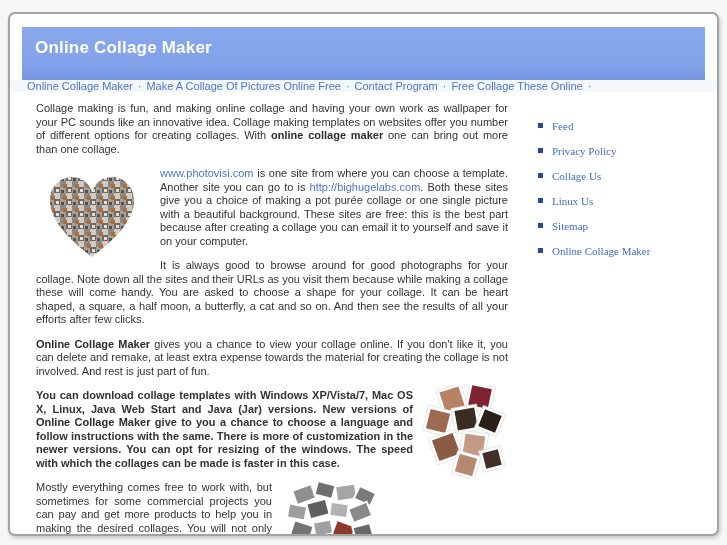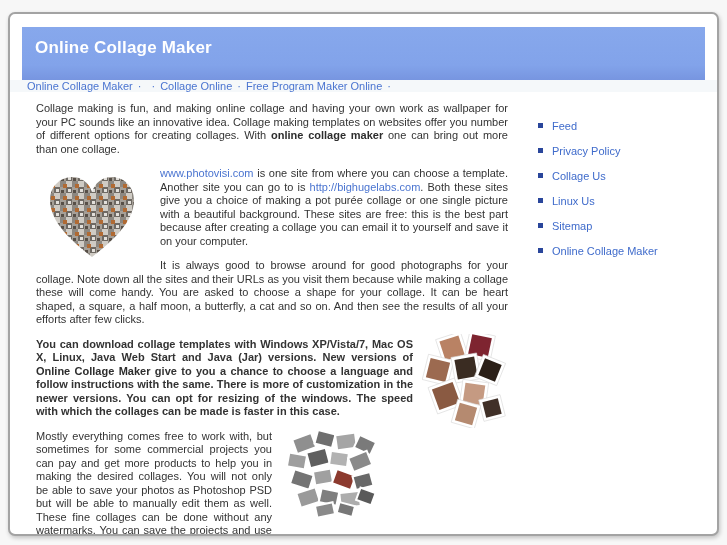--- a/index.html
+++ b/index.html
@@ -71,6 +71,7 @@
   <div class="navbar">
     <a href="#">Online Collage Maker</a>
     <span class="sep">·</span>
+    <a href="#">Make A Collage Of Pictures Online Free</a>
     <span class="sep">·</span>
     <a href="#">Collage Online</a>
     <span class="sep">·</span>

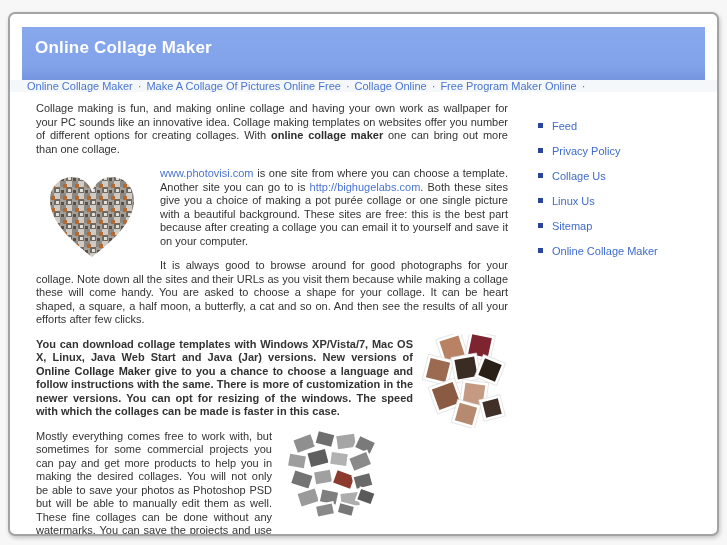--- a/index.html
+++ b/index.html
@@ -73,7 +73,7 @@
     <span class="sep">·</span>
     <a href="#">Make A Collage Of Pictures Online Free</a>
     <span class="sep">·</span>
-    <a href="#">Collage Online</a>
+    <a href="#">Contact Program</a>
     <span class="sep">·</span>
     <a href="#">Free Program Maker Online</a>
     <span class="sep">·</span>

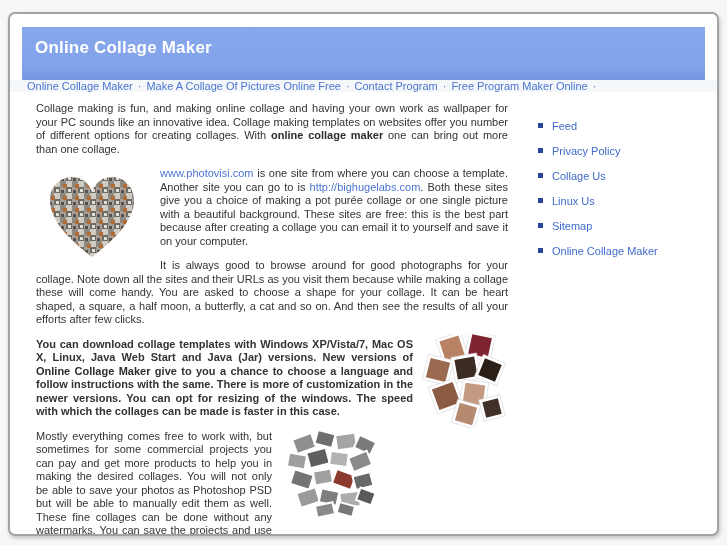--- a/index.html
+++ b/index.html
@@ -75,7 +75,7 @@
     <span class="sep">·</span>
     <a href="#">Contact Program</a>
     <span class="sep">·</span>
-    <a href="#">Free Program Maker Online</a>
+    <a href="#">Free Collage These Online</a>
     <span class="sep">·</span>
   </div>
 

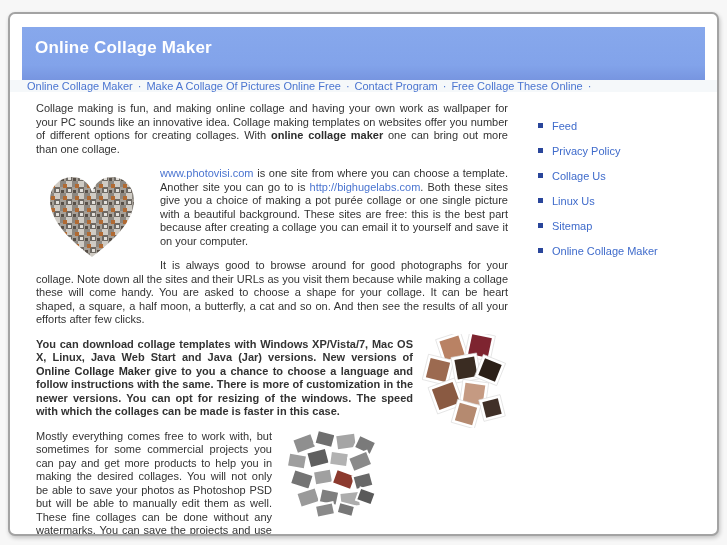--- a/index.html
+++ b/index.html
@@ -55,7 +55,7 @@
   .sidebar { padding:18px 0 0 30px; font-size:11px; }
   .side-item { display:flex; align-items:center; margin-bottom:14px; height:11px; }
   .bullet { width:5px; height:5px; background:#2a469b; margin-right:9px; flex:none; }
-  .side-item a { color:#3f6bcb; text-decoration:none; }
+  .side-item a { color:#3f6bcb; text-decoration:none;font-family:Liberation Serif, serif; }
 </style>
 </head>
 <body>

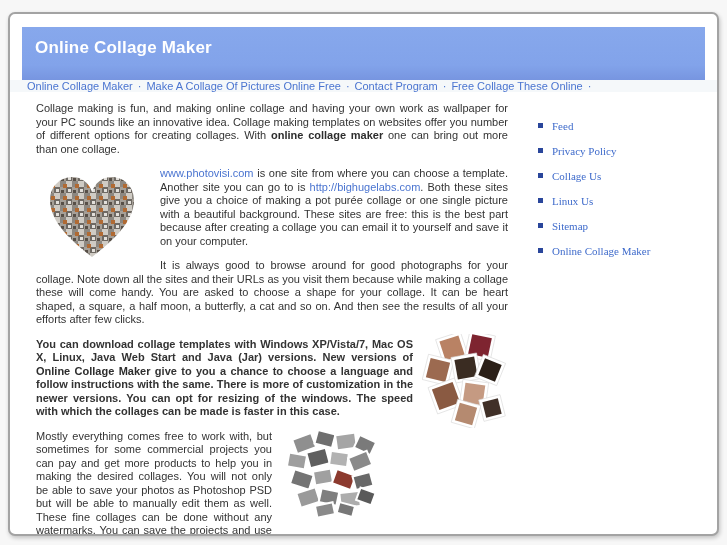--- a/index.html
+++ b/index.html
@@ -105,6 +105,7 @@
         <p>It is always good to browse around for good photographs for your collage. Note down all the sites and their URLs as you visit them because while making a collage these will come handy. You are asked to choose a shape for your collage. It can be heart shaped, a square, a half moon, a butterfly, a cat and so on. And then see the results of all your efforts after few clicks.</p>
       </div>
 
+      <p><b>Online Collage Maker</b><span> gives you a chance to view your collage online. If you don't like it, you can delete and remake, at least extra expense towards the material for creating the collage is not involved. And rest is just part of fun.</span></p>
 
       <div class="p5wrap">
         <svg class="polaroid-img" viewBox="0 0 90 94" aria-hidden="true">

